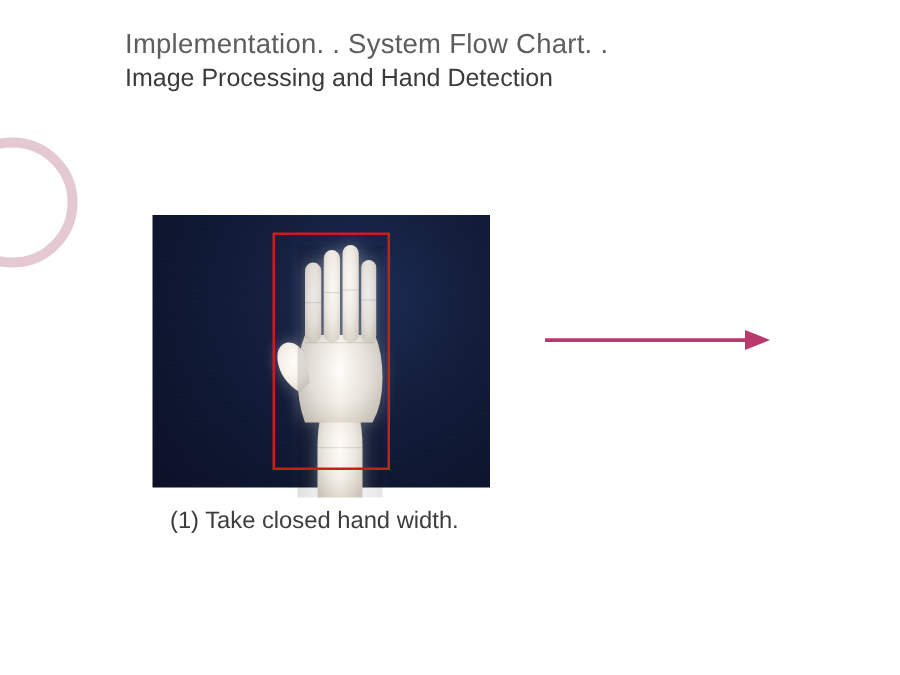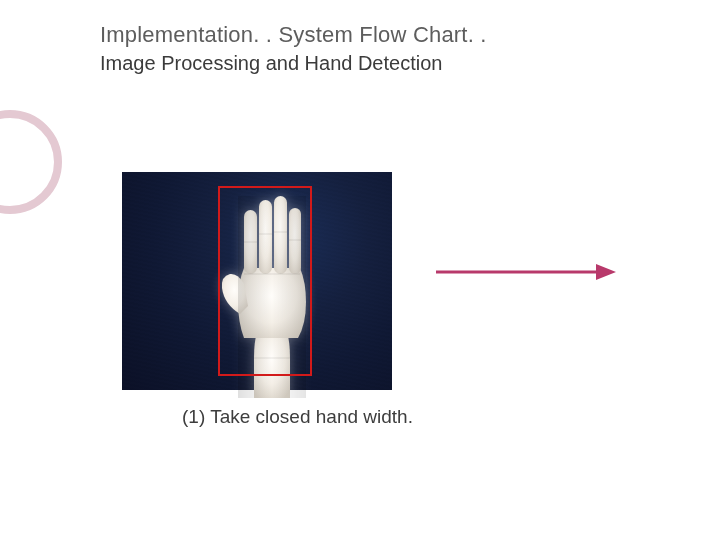--- a/index.html
+++ b/index.html
@@ -88,7 +88,6 @@
     top: 406px;
     font-size: 19px;
     color: #3d3d3d;
-    margin-left: 46px;
   }
   .arrow {
     position: absolute;

